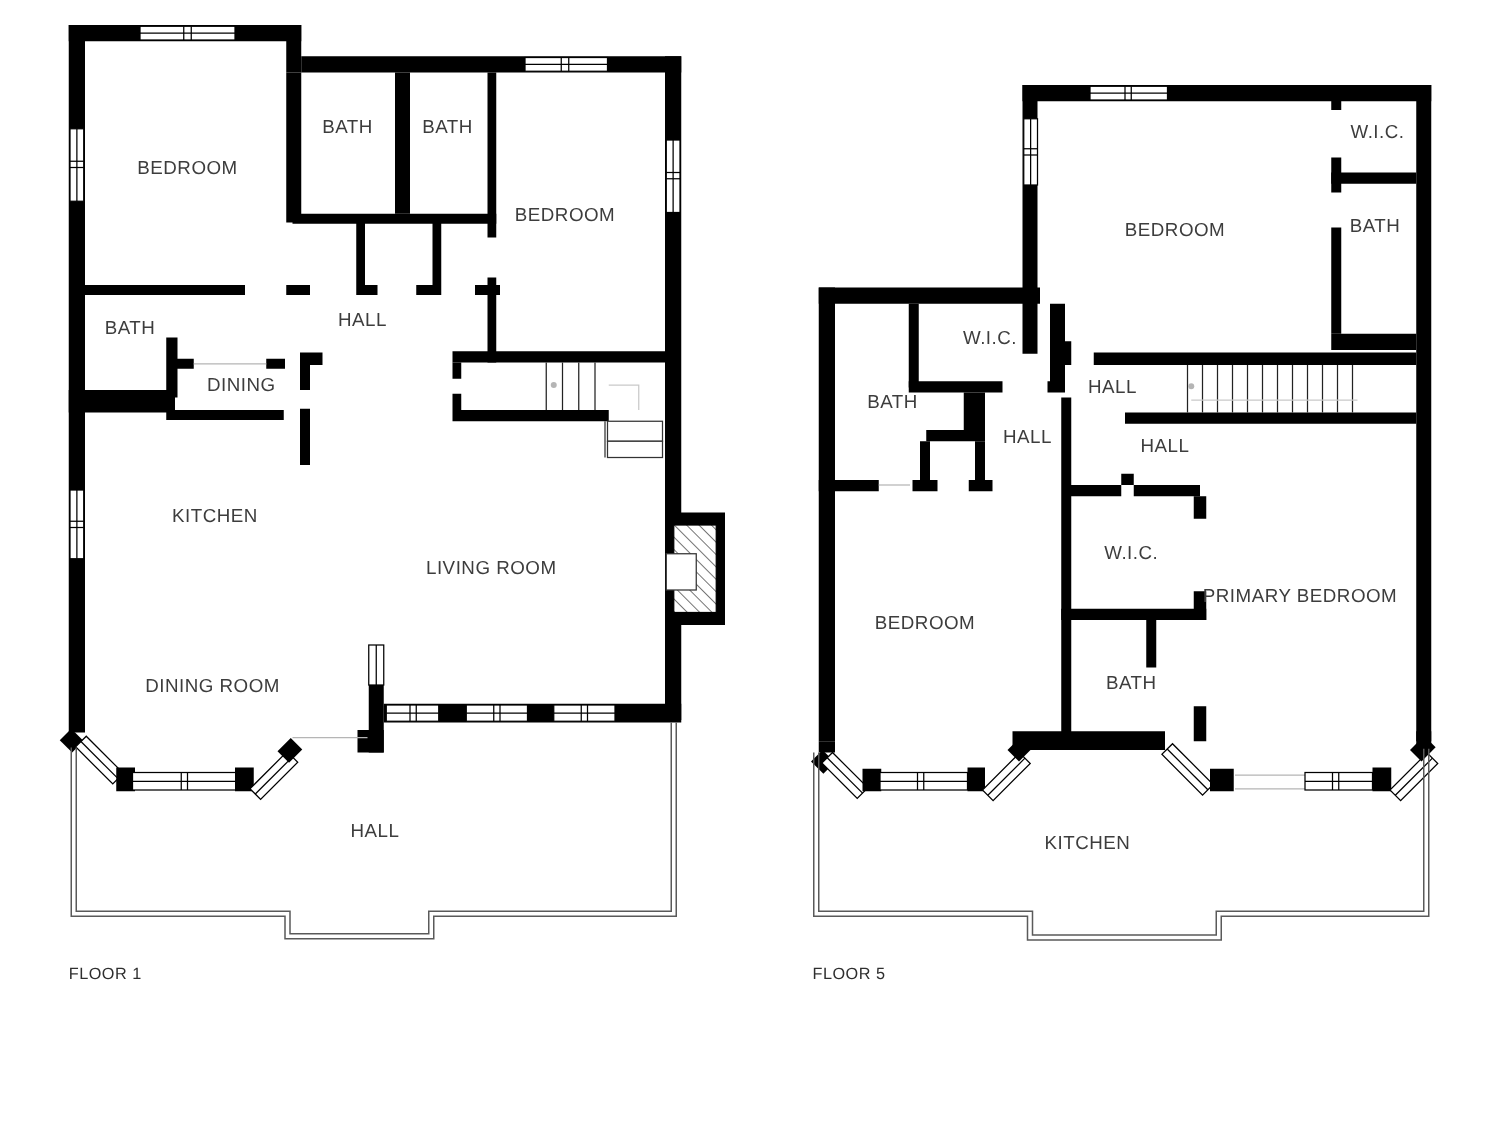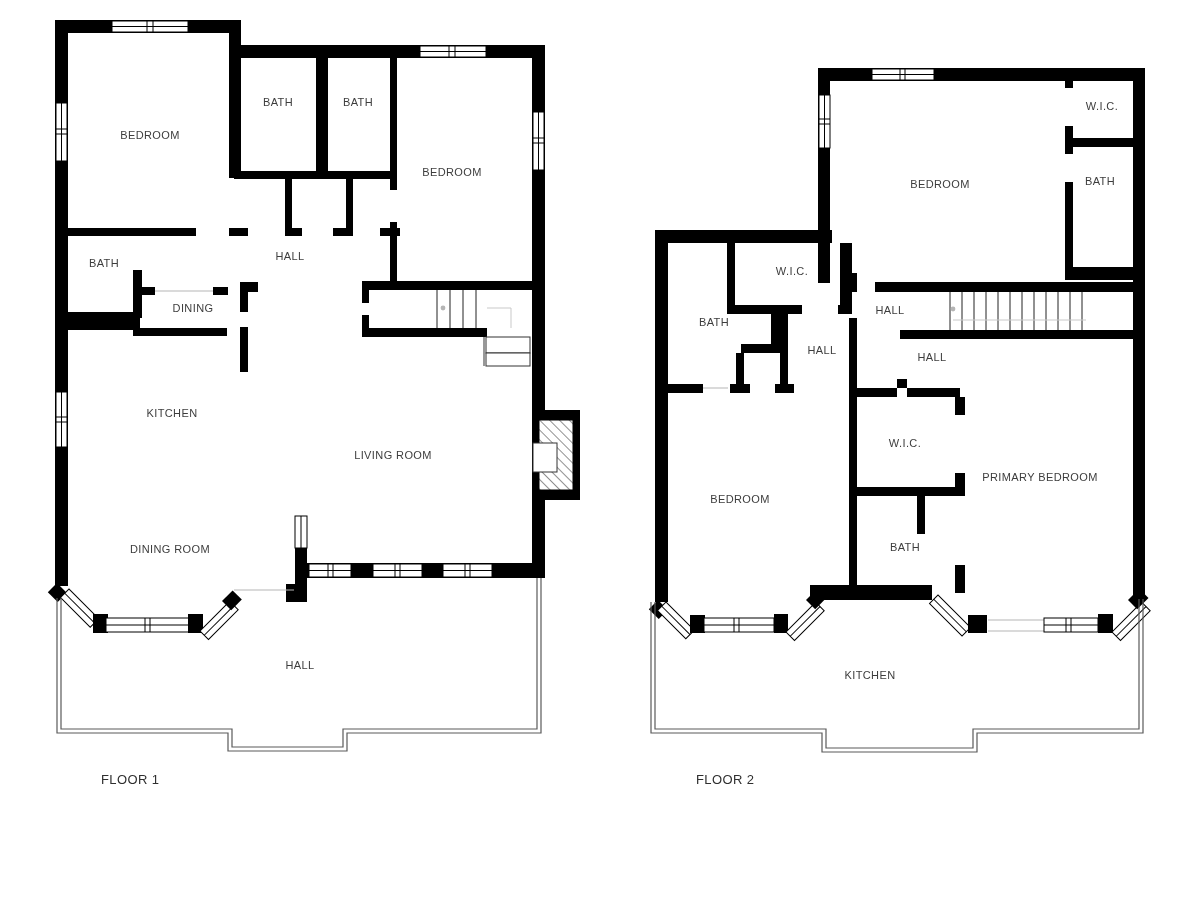--- a/index.html
+++ b/index.html
@@ -14,7 +14,7 @@
   .gray{stroke:#c9c9c9;stroke-width:1;fill:none;}
   .doorline{stroke:#b5b5b5;stroke-width:1;}
   .room-label{position:absolute;transform:translate(-50%,-50%);white-space:nowrap;
-    font-size:11px;letter-spacing:.4px;color:#3d3d3d;}
+    font-size:15px;letter-spacing:.4px;color:#3d3d3d;}
   .floor-label{position:absolute;transform:translateY(-50%);white-space:nowrap;
     font-size:13px;letter-spacing:.4px;color:#2f2f2f;margin-left:46px;}
   .disclaimer{position:absolute;transform:translate(-50%,-50%);white-space:nowrap;

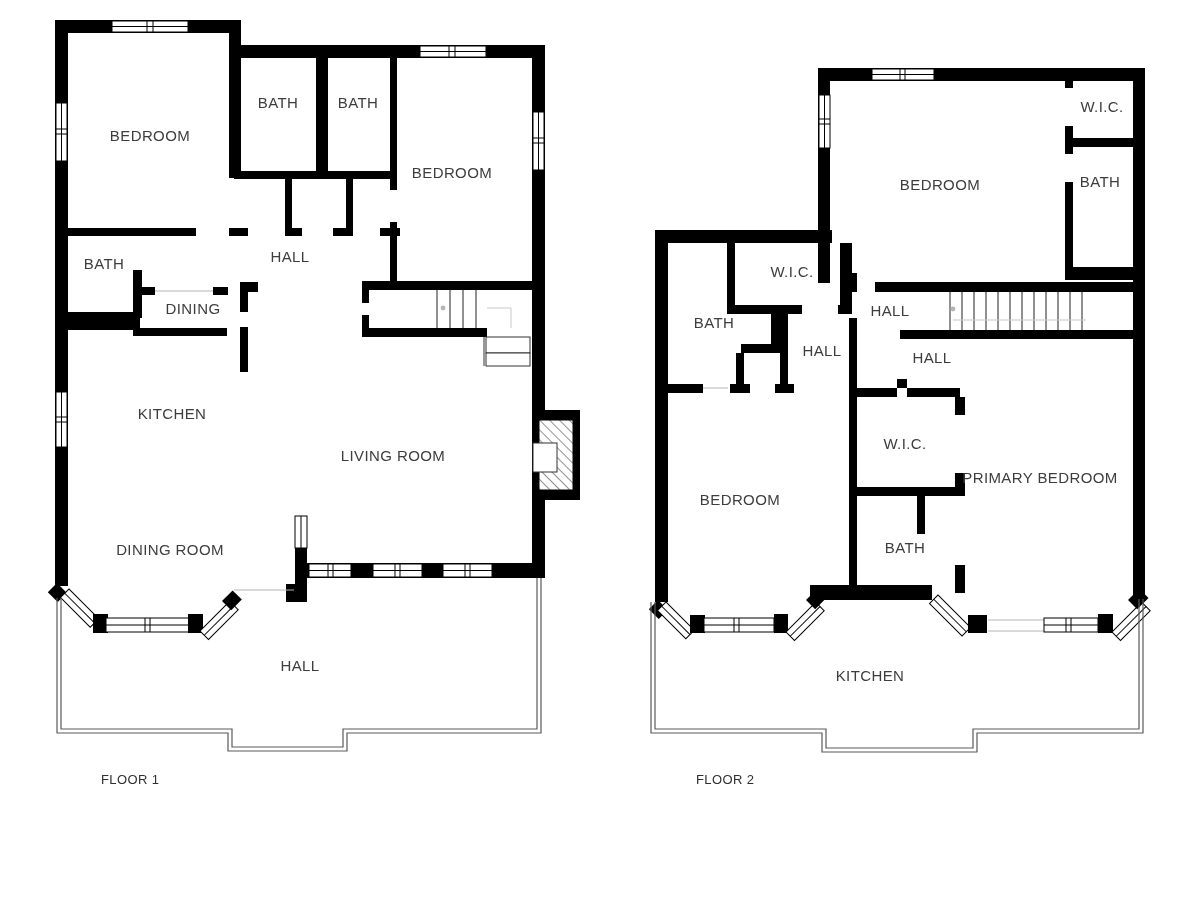--- a/index.html
+++ b/index.html
@@ -16,7 +16,7 @@
   .room-label{position:absolute;transform:translate(-50%,-50%);white-space:nowrap;
     font-size:15px;letter-spacing:.4px;color:#3d3d3d;}
   .floor-label{position:absolute;transform:translateY(-50%);white-space:nowrap;
-    font-size:13px;letter-spacing:.4px;color:#2f2f2f;margin-left:46px;}
+    font-size:13px;letter-spacing:.4px;color:#2f2f2f;}
   .disclaimer{position:absolute;transform:translate(-50%,-50%);white-space:nowrap;
     font-size:13.5px;letter-spacing:.8px;color:#b5b5b5;}
 </style>

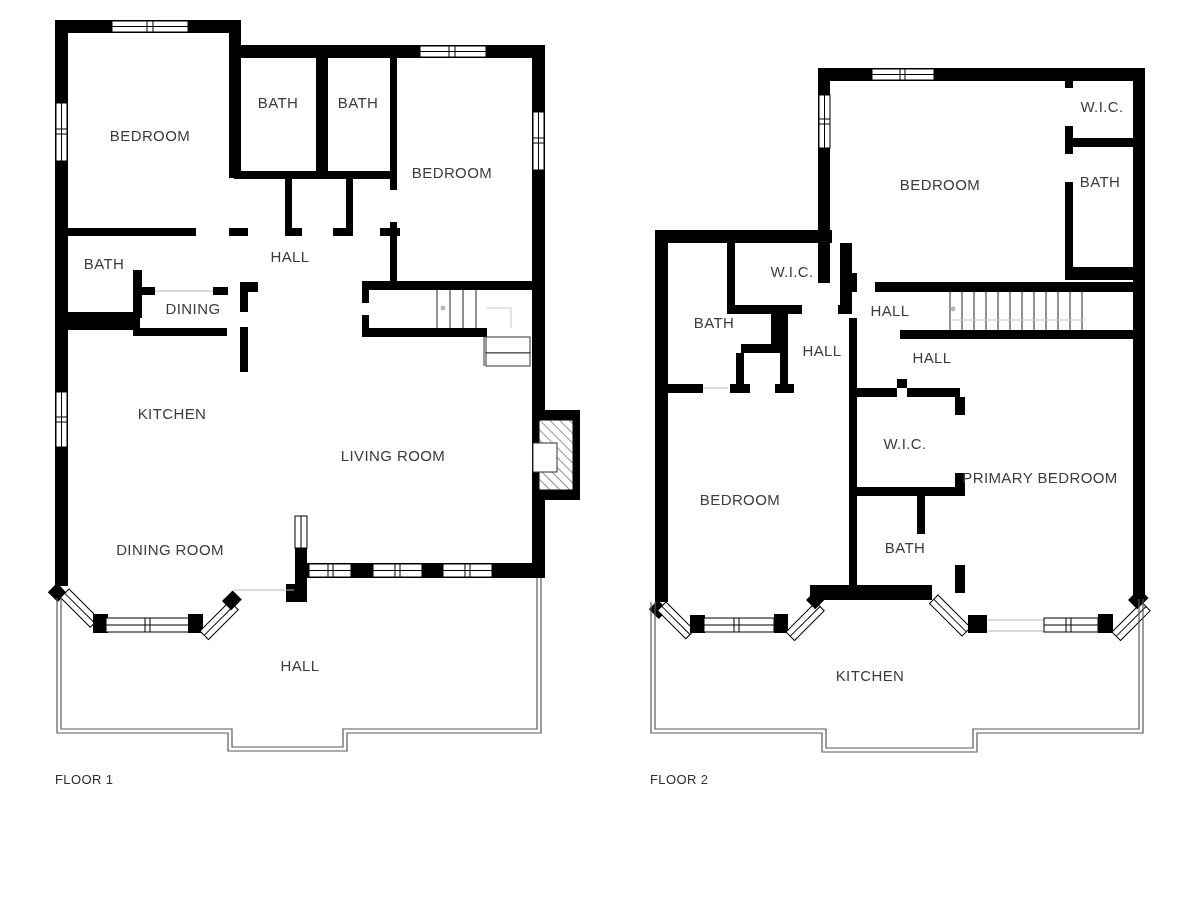--- a/index.html
+++ b/index.html
@@ -340,7 +340,7 @@
   <div class="room-label" style="left:870px;top:675px">KITCHEN</div>
 
   <div class="floor-label" style="left:55px;top:779px">FLOOR 1</div>
-  <div class="floor-label" style="left:650px;top:779px">FLOOR 2</div>
+  <div class="floor-label" style="left:650px;top:779px">FLOOR 5</div>
 
 </div>
 

